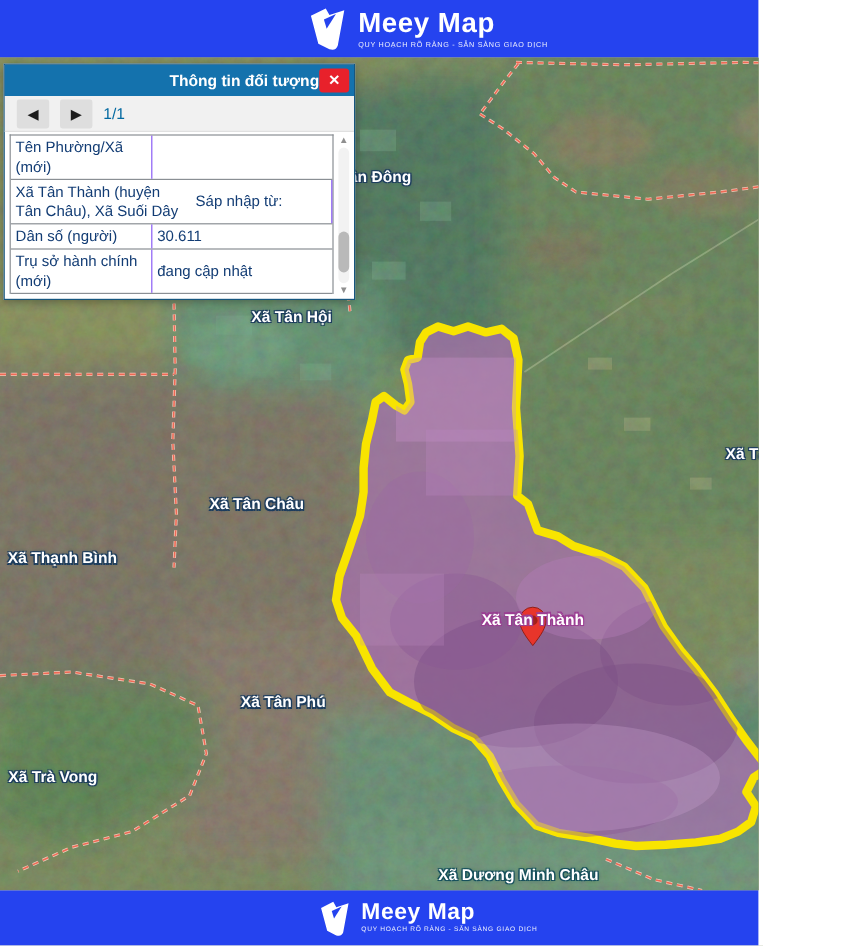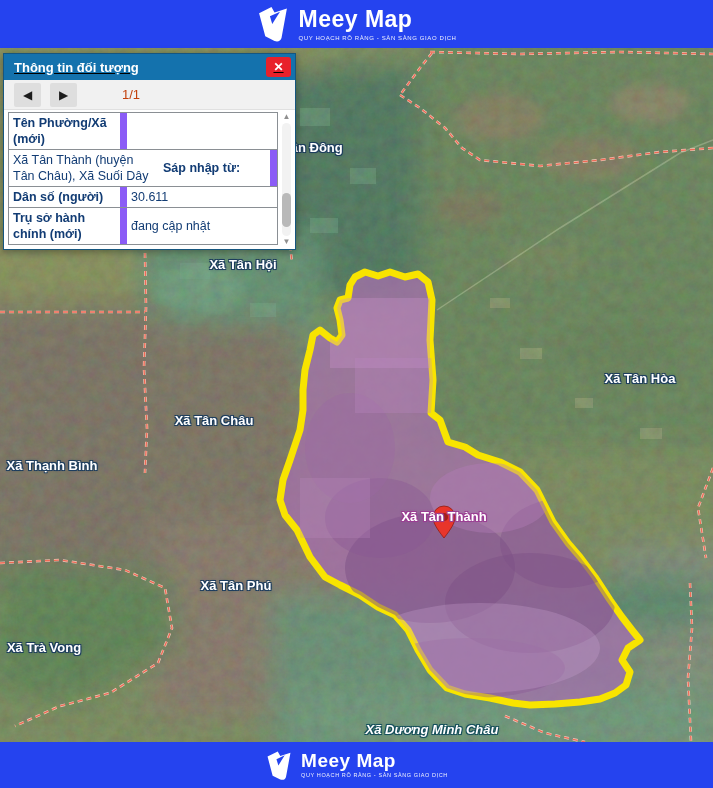--- a/index.html
+++ b/index.html
@@ -6,7 +6,7 @@
   *{box-sizing:border-box; margin:0; padding:0;}
   html,body{width:713px;height:788px;overflow:hidden;background:#fff;
     font-family:"Liberation Sans",sans-serif;}
-  .stage{position:relative;width:713px;height:788px;overflow:hidden;}
+  .stage{position:relative;width:632px;height:788px;overflow:hidden;}
 
   
   .band{position:absolute;left:0;width:713px;background:var(--brand-blue);

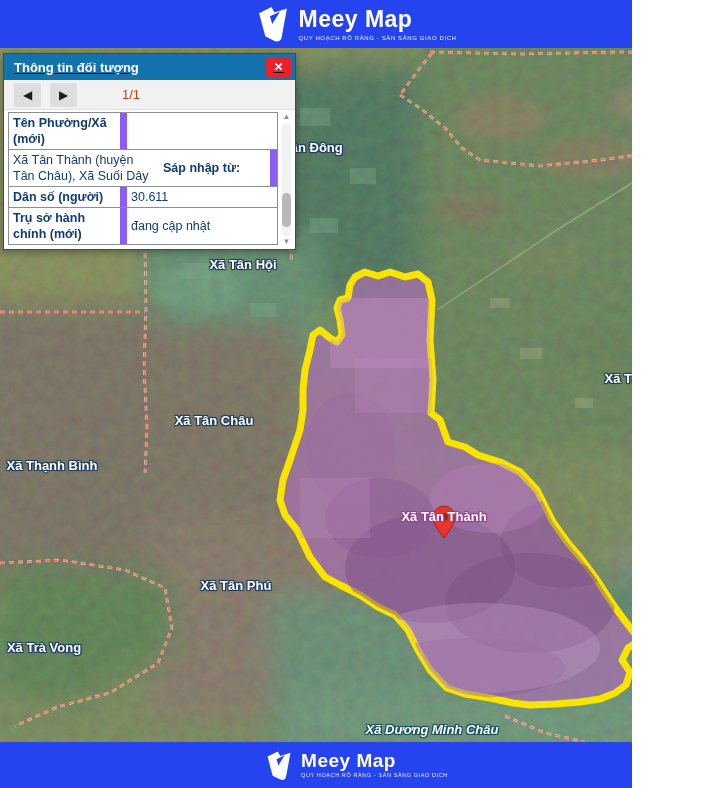--- a/index.html
+++ b/index.html
@@ -39,7 +39,7 @@
   .popup{position:absolute;left:3px;top:53px;width:293px;background:#fff;
     border:1px solid #16567f;box-shadow:0 2px 8px rgba(0,0,0,.35);z-index:5;}
   .popup-header{height:26px;background:var(--popup-blue);display:flex;
-    align-items:center;justify-content:space-between;padding:0 4px 0 10px;text-decoration:underline;}
+    align-items:center;justify-content:flex-end;padding:0 4px 0 10px;}
   .popup-title{color:#fff;font-size:13px;font-weight:bold;}
   .popup-close{width:25px;height:20px;background:#e8212b;border:none;border-radius:3px;
     color:#fff;font-size:12px;font-weight:bold;line-height:20px;text-align:center;

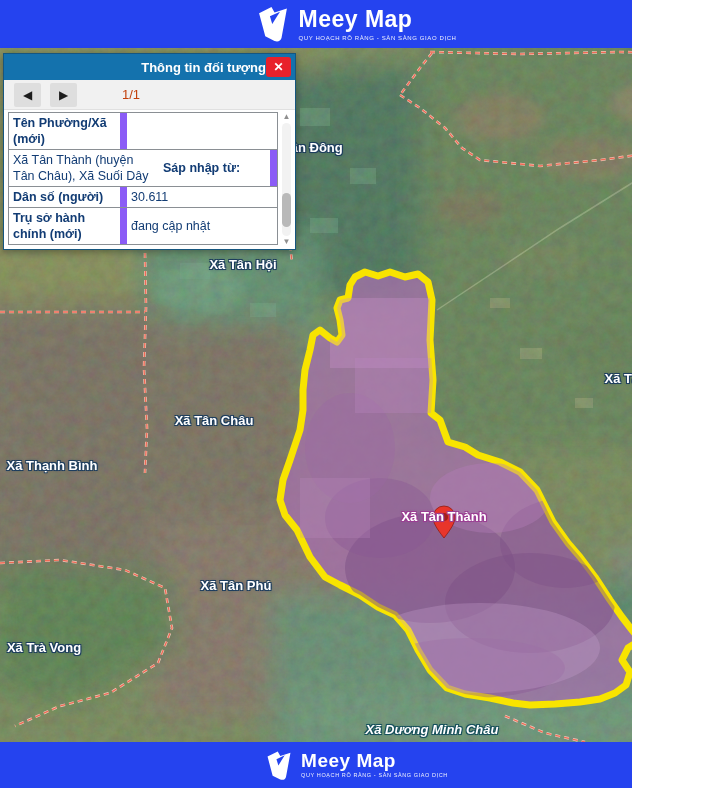--- a/index.html
+++ b/index.html
@@ -48,7 +48,7 @@
     padding-left:10px;border-bottom:1px solid #e0e0e0;}
   .nav-btn{width:27px;height:24px;background:#dedede;border:none;border-radius:2px;
     color:#1c1c1c;font-size:12px;line-height:24px;text-align:center;cursor:pointer;}
-  .pager{font-size:13px;color:#c2410c;margin-left:36px;}
+  .pager{font-size:13px;color:#0369a1;}
   .popup-body{display:flex;padding:2px 2px 2px 4px;height:139px;overflow:hidden;}
   .tbl{flex:1;border:1px solid #8a8f94;border-bottom:none;align-self:flex-start;
     width:100%;}

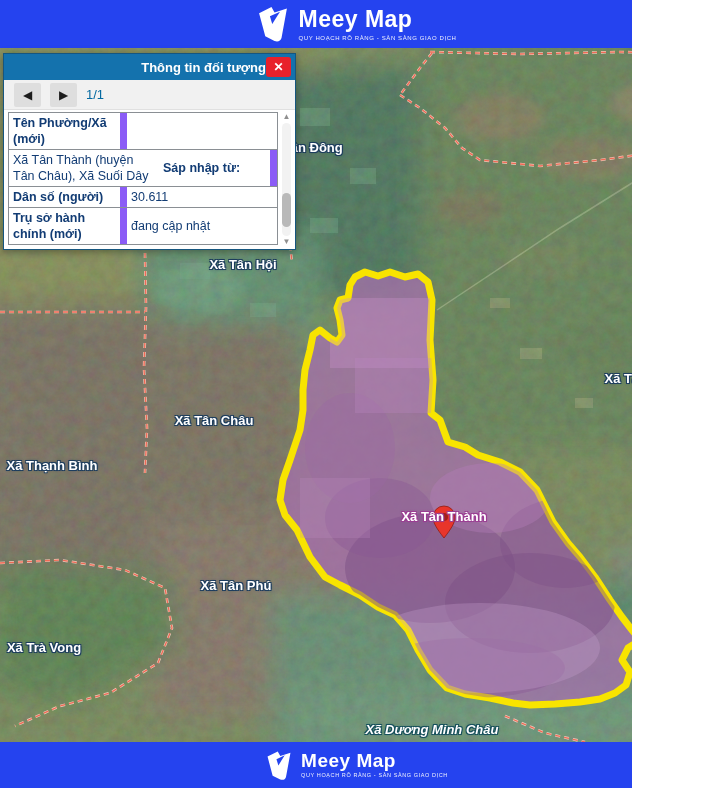--- a/index.html
+++ b/index.html
@@ -54,7 +54,7 @@
     width:100%;}
   .trow{display:flex;border-bottom:1px solid #8a8f94;}
   .tcell{padding:2px 4px;font-size:12.5px;line-height:1.28;color:var(--ink);}
-  .tcell.lbl{width:118px;font-weight:bold;border-right:7px solid #8b5cf6;
+  .tcell.lbl{width:118px;font-weight:normal;border-right:1px solid #8b5cf6;
     display:flex;align-items:center;}
   .tcell.val{flex:1;display:flex;align-items:center;}
   .scrollbar{width:13px;margin-left:2px;display:flex;flex-direction:column;

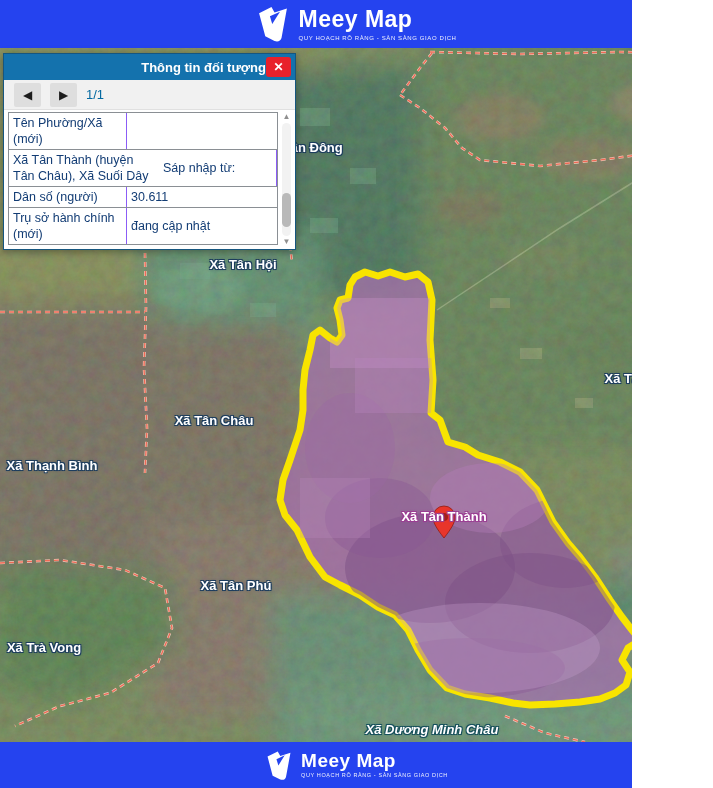--- a/index.html
+++ b/index.html
@@ -33,7 +33,7 @@
   .map-label.purple{text-shadow:-1px -1px 0 #9b3d93,1px -1px 0 #9b3d93,
     -1px 1px 0 #9b3d93,1px 1px 0 #9b3d93,0 0 3px #9b3d93;}
   .map-label.teal{text-shadow:-1px -1px 0 #17505c,1px -1px 0 #17505c,
-    -1px 1px 0 #17505c,1px 1px 0 #17505c,0 0 3px #17505c;font-style:italic;}
+    -1px 1px 0 #17505c,1px 1px 0 #17505c,0 0 3px #17505c;}
 
   
   .popup{position:absolute;left:3px;top:53px;width:293px;background:#fff;

